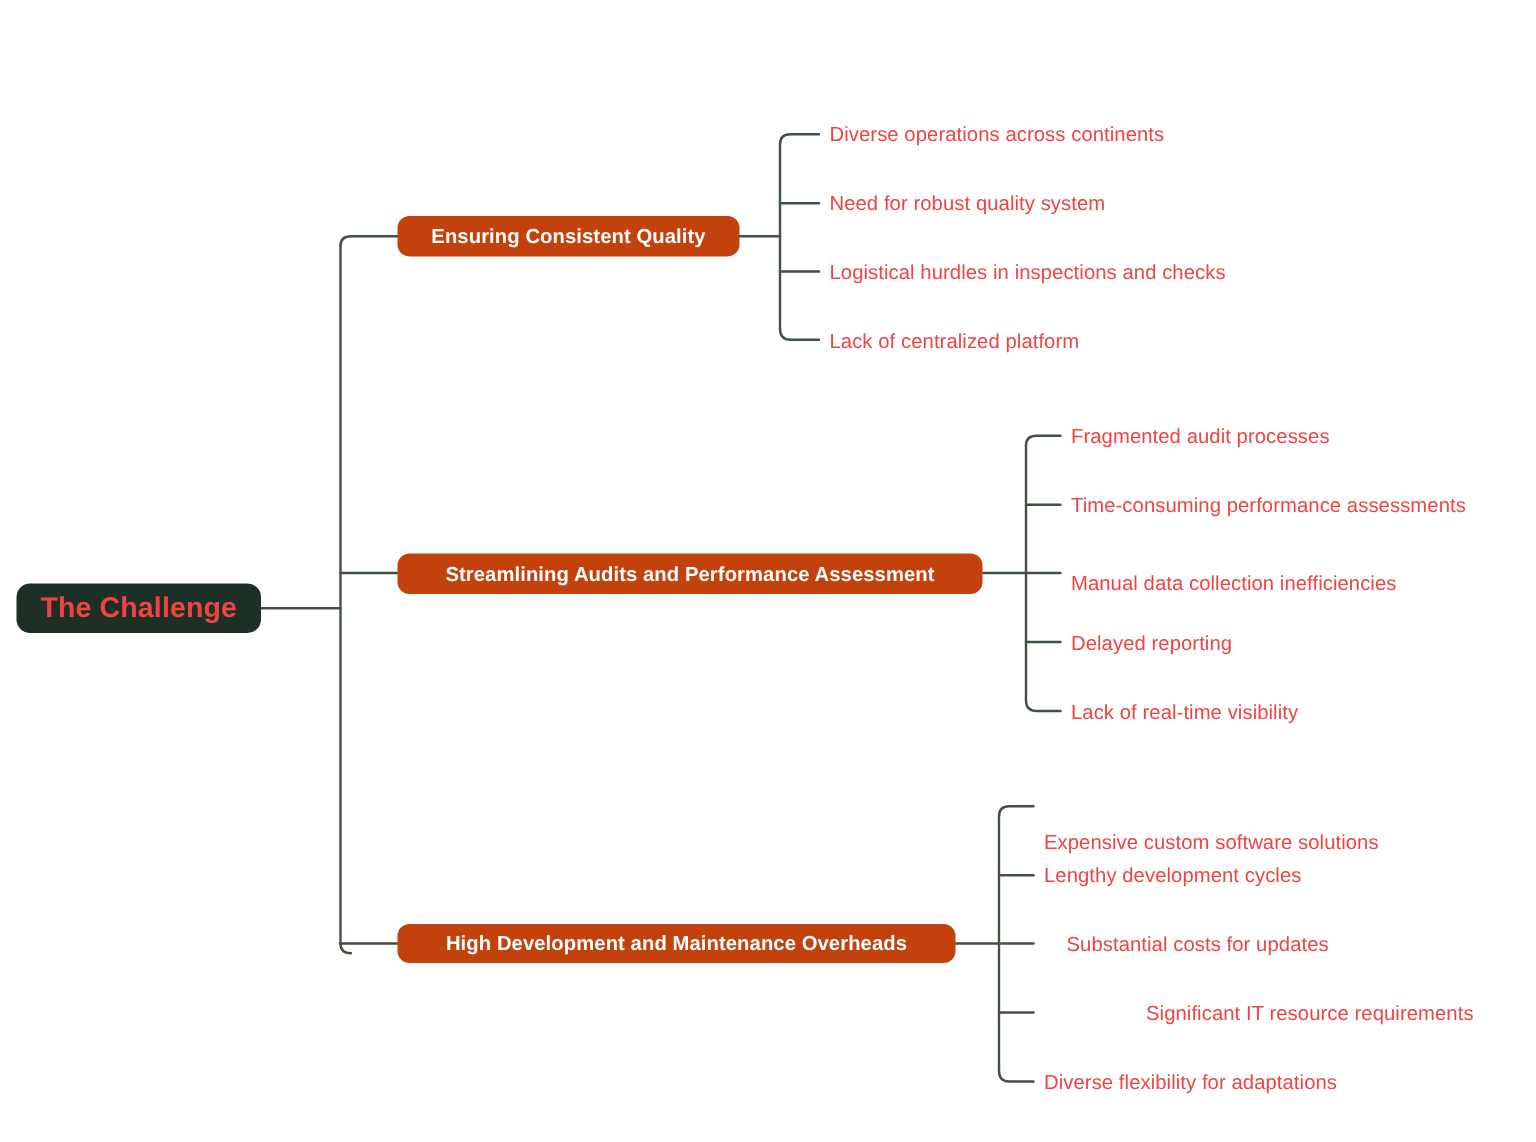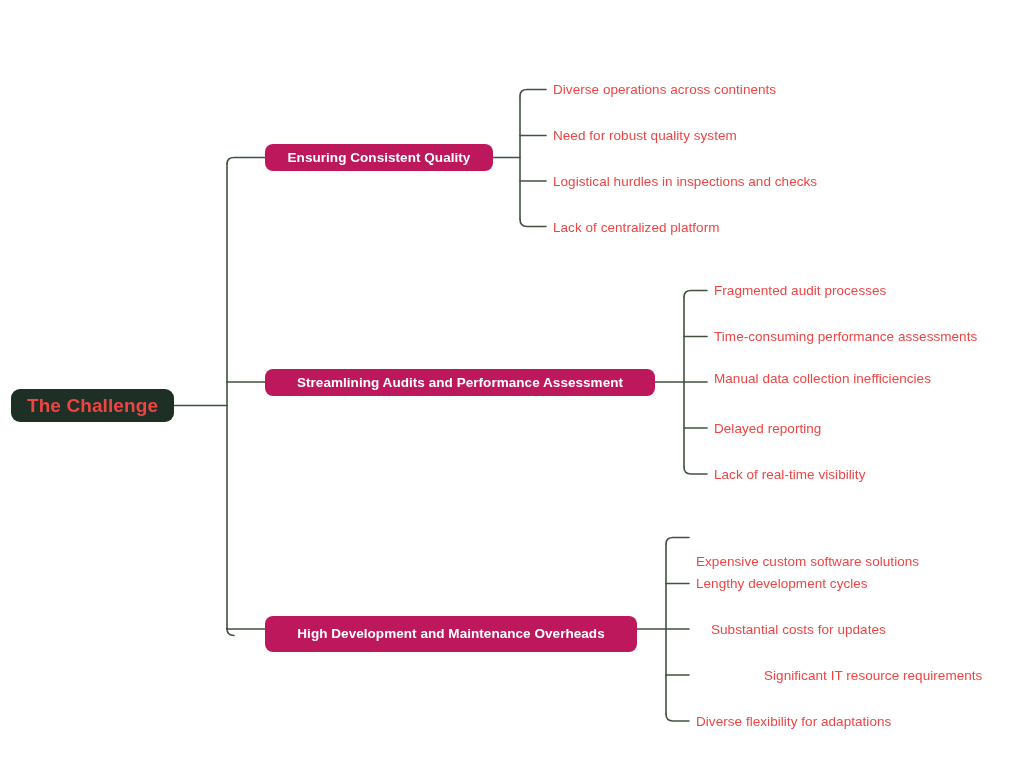--- a/index.html
+++ b/index.html
@@ -47,7 +47,7 @@
     padding: 0 16px;
   }
   .node-branch {
-    background: #be185d;
+    background: #c2410c;
     color: #ffffff;
     border-radius: 8px;
     font-size: 13.5px;

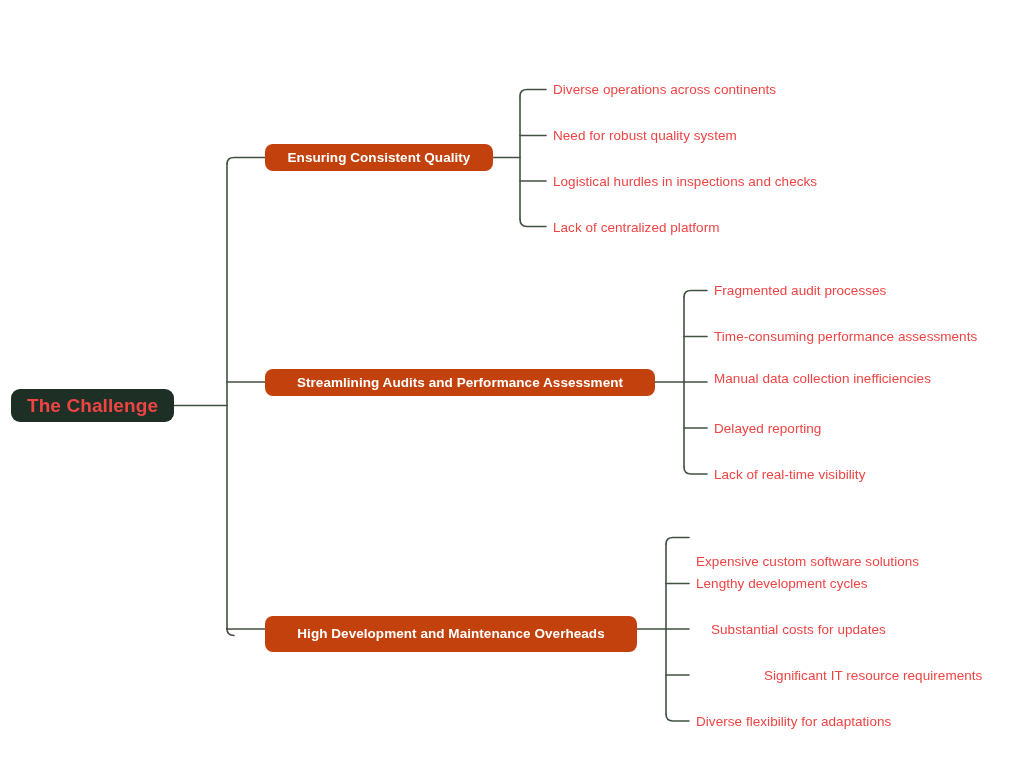--- a/index.html
+++ b/index.html
@@ -128,7 +128,7 @@
   </div>
   <div class="leaf-label" style="left:714px; top:283px;">Fragmented audit processes</div>
   <div class="leaf-label" style="left:714px; top:329px;">Time-consuming performance assessments</div>
-  <div class="leaf-label" style="left:714px; top:371px;">Manual data collection inefficiencies</div>
+  <div class="leaf-label" style="left:714px; top:381px;">Manual data collection inefficiencies</div>
   <div class="leaf-label" style="left:714px; top:420.5px;">Delayed reporting</div>
   <div class="leaf-label" style="left:714px; top:466.5px;">Lack of real-time visibility</div>
 

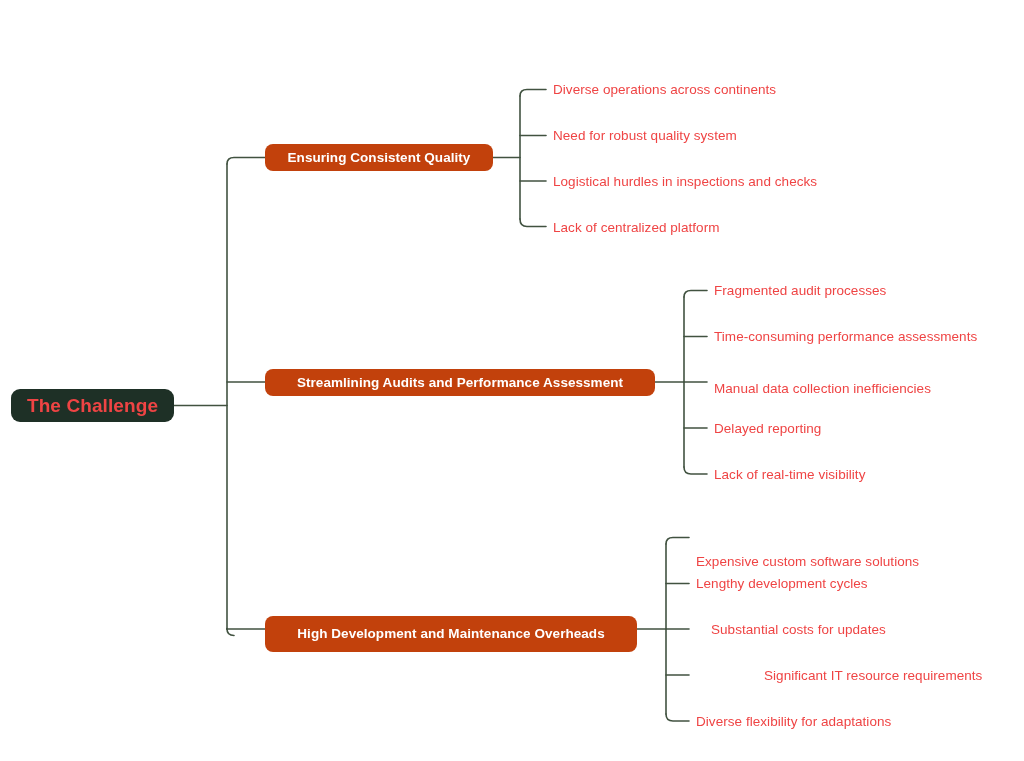--- a/index.html
+++ b/index.html
@@ -132,7 +132,7 @@
   <div class="leaf-label" style="left:714px; top:420.5px;">Delayed reporting</div>
   <div class="leaf-label" style="left:714px; top:466.5px;">Lack of real-time visibility</div>
 
-  <div class="node node-branch" style="left:265px; top:615.5px; width:372px; height:36px;">
+  <div class="node node-branch" style="left:265px; top:615.5px; width:372px; height:26px;">
     <span>High Development and Maintenance Overheads</span>
   </div>
   <div class="leaf-label" style="left:696px; top:530px;margin-top:24px;">Expensive custom software solutions</div>

